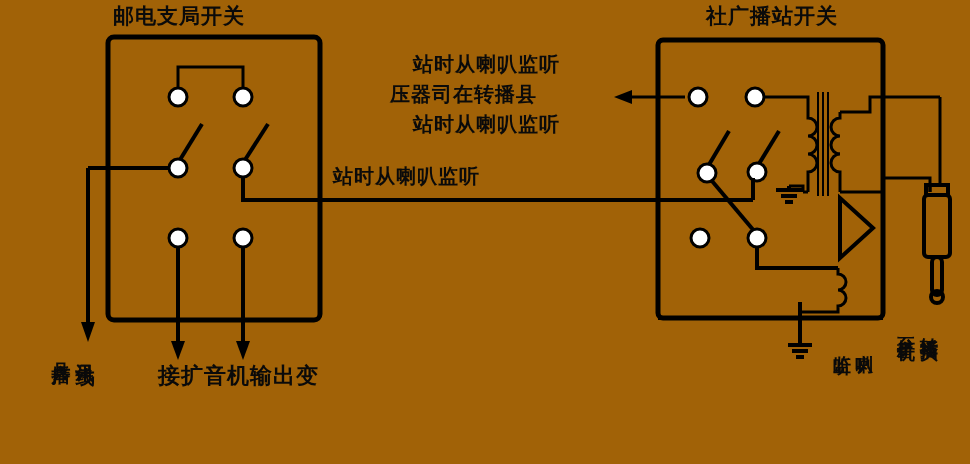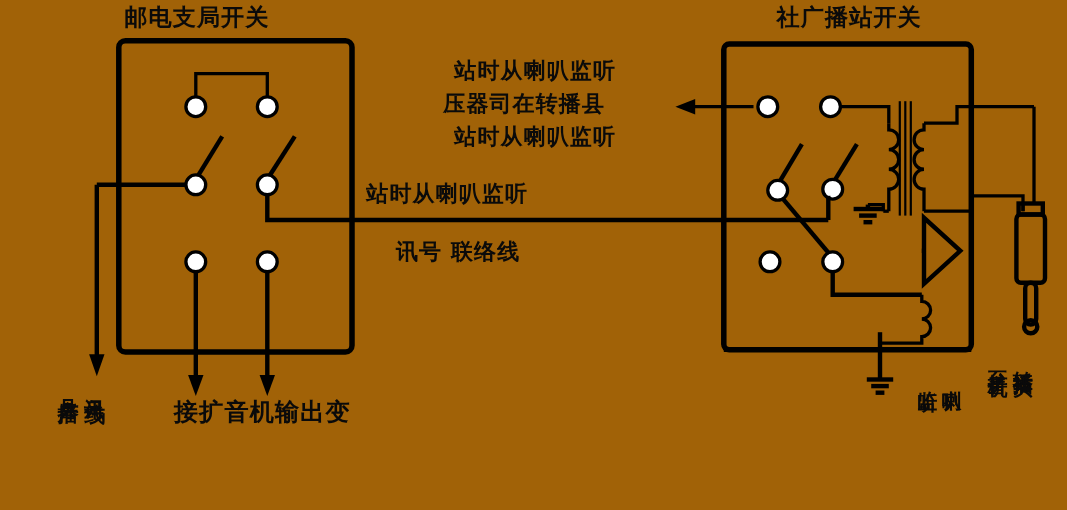--- a/index.html
+++ b/index.html
@@ -45,7 +45,7 @@
   <div class="lbl" style="left:706px;top:5px;font-size:21px;">社广播站开关</div>
 
   <div class="lbl" style="left:413px;top:54px;font-size:20px;">站时从喇叭监听</div>
-  <div class="lbl" style="left:403px;top:84px;font-size:20px;">压器司在转播县</div>
+  <div class="lbl" style="left:390px;top:84px;font-size:20px;">压器司在转播县</div>
   <div class="lbl" style="left:413px;top:114px;font-size:20px;">站时从喇叭监听</div>
 
   <div class="lbl" style="left:333px;top:166px;font-size:20px;">站时从喇叭监听</div>

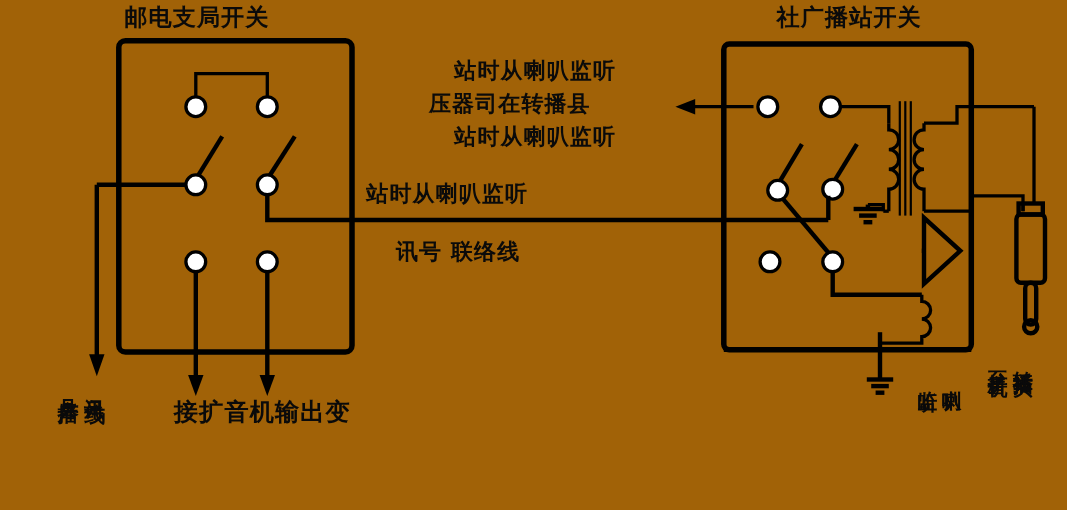--- a/index.html
+++ b/index.html
@@ -49,7 +49,6 @@
   <div class="lbl" style="left:413px;top:114px;font-size:20px;">站时从喇叭监听</div>
 
   <div class="lbl" style="left:333px;top:166px;font-size:20px;">站时从喇叭监听</div>
-  <div class="lbl" style="left:360px;top:218px;font-size:20px;">讯号 联络线</div>
 
   <div class="vlbl" style="left:52px;top:347px;font-size:19px;">县广播</div>
   <div class="vlbl" style="left:76px;top:347px;font-size:19px;">讯号线</div>

